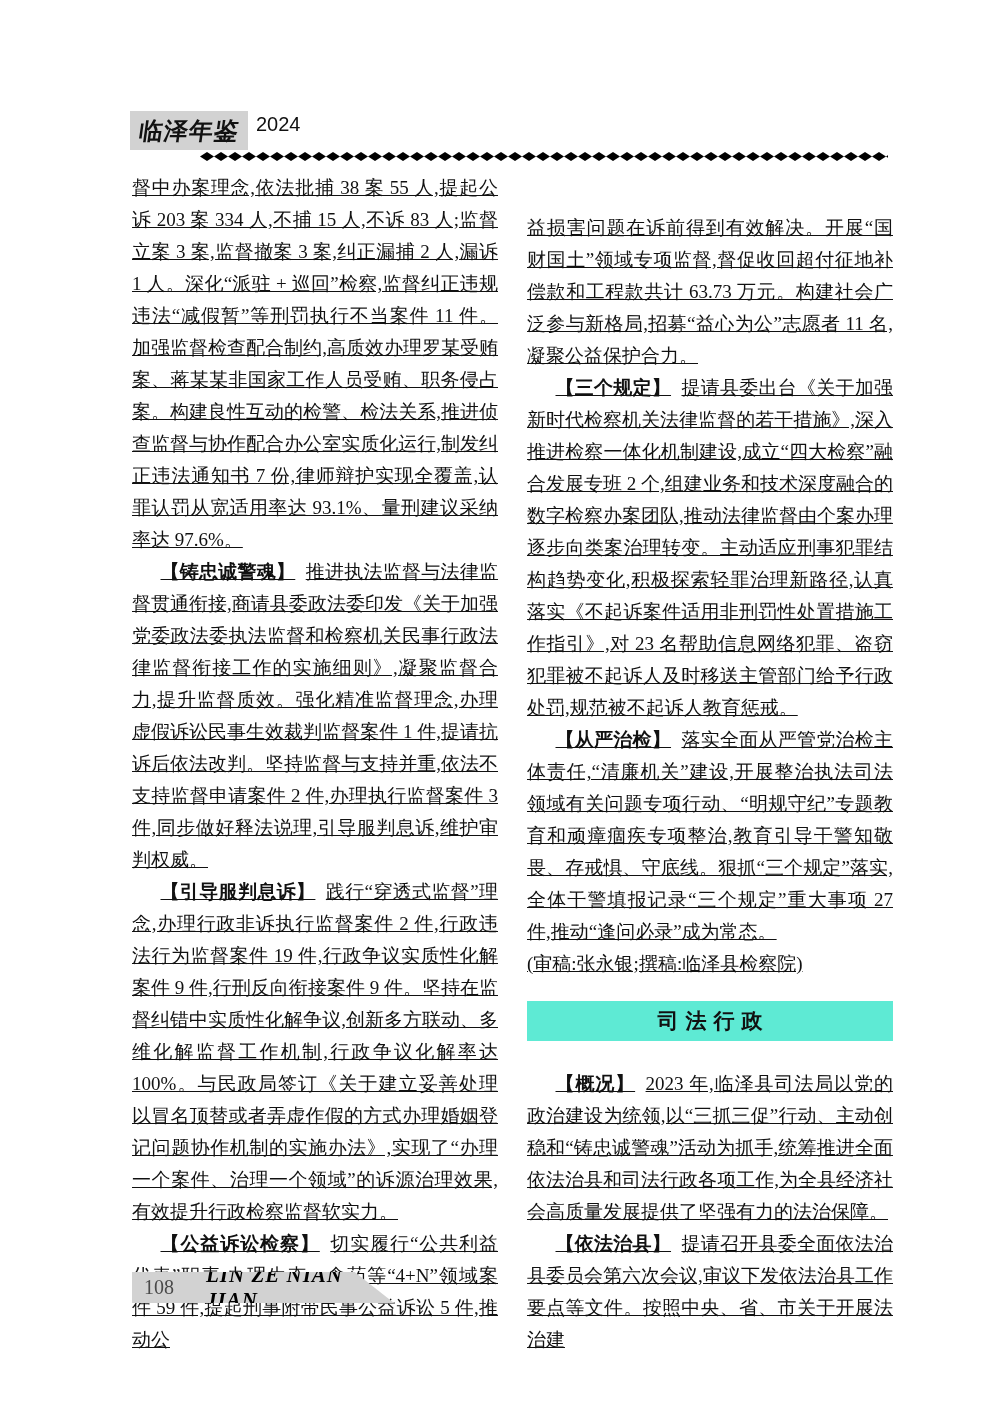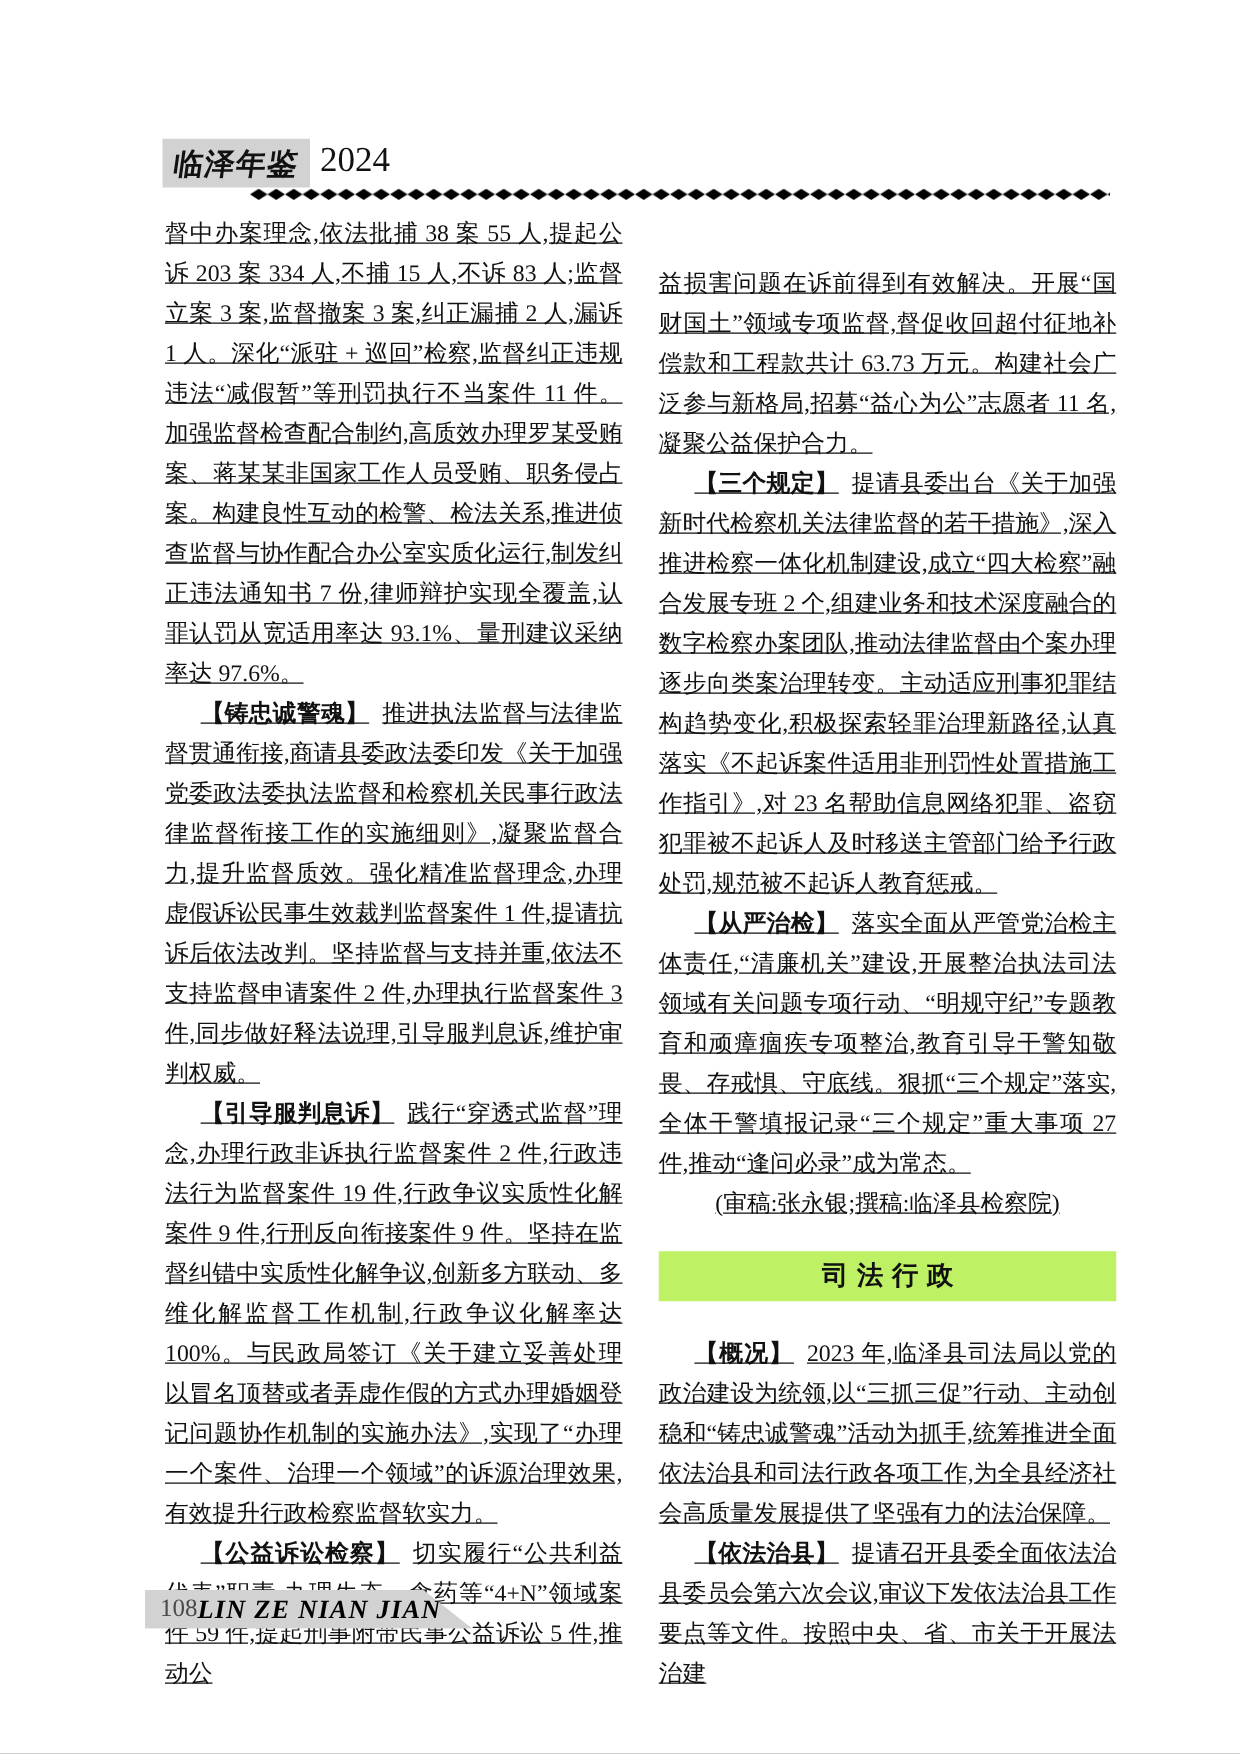--- a/index.html
+++ b/index.html
@@ -18,8 +18,8 @@
     font-family:"Liberation Serif",serif;letter-spacing:1px;
   }
   .year{
-    position:absolute;left:256px;top:113px;font-size:28px;
-    font-family:Liberation Serif, serif;color:#111;
+    position:absolute;left:256px;top:113px;font-size:20px;
+    font-family:Liberation Sans, sans-serif;color:#111;
   }
   .zigzag{position:absolute;left:200px;top:147px;width:688px;height:9px;}
   

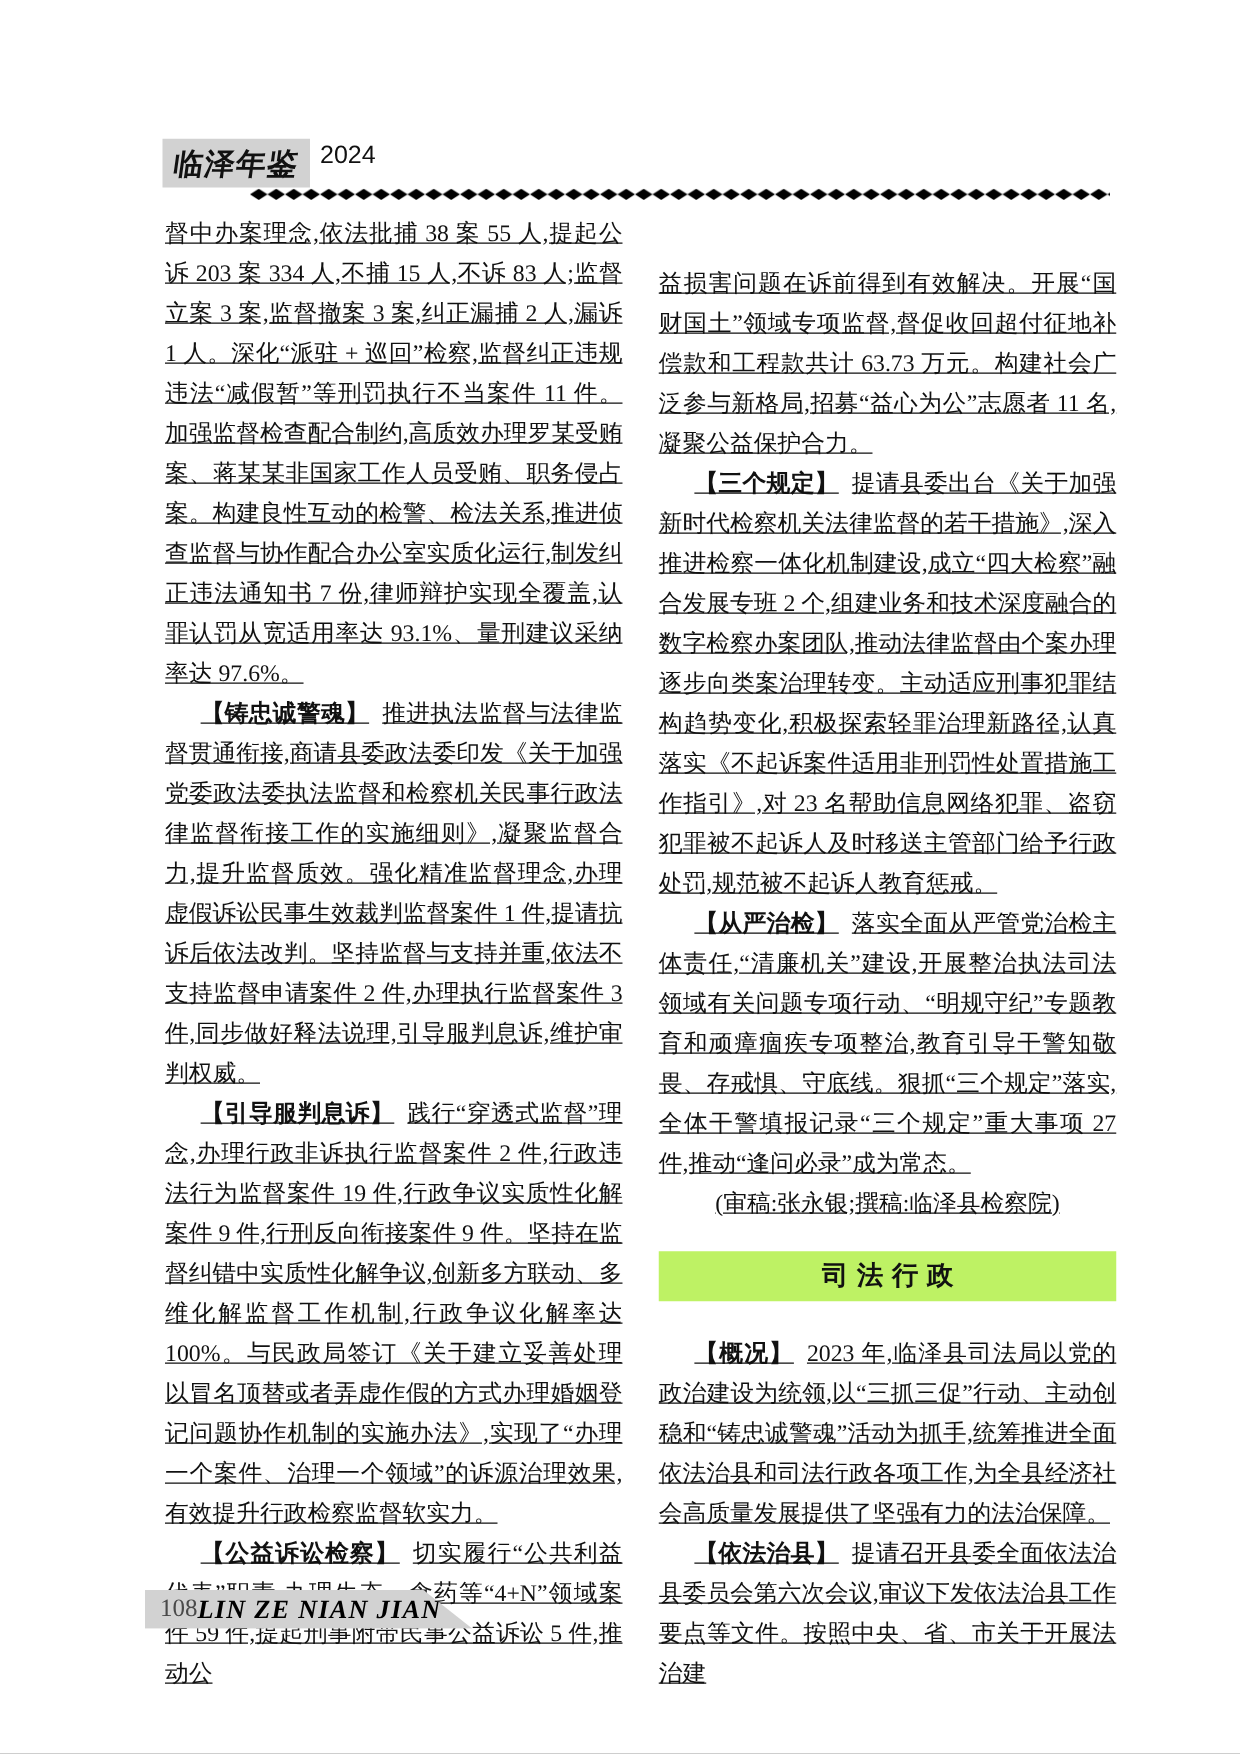--- a/index.html
+++ b/index.html
@@ -36,7 +36,7 @@
     font-weight:bold;margin-right:0.55em;
   }
   .attribution{
-    margin:0;text-align:center;text-indent:0;font-size:19px;
+    margin:0;text-align:left;text-indent:0;font-size:19px;
   }
   .section-bar{
     margin:21px 0 27px 0;height:40px;background:#bef264;

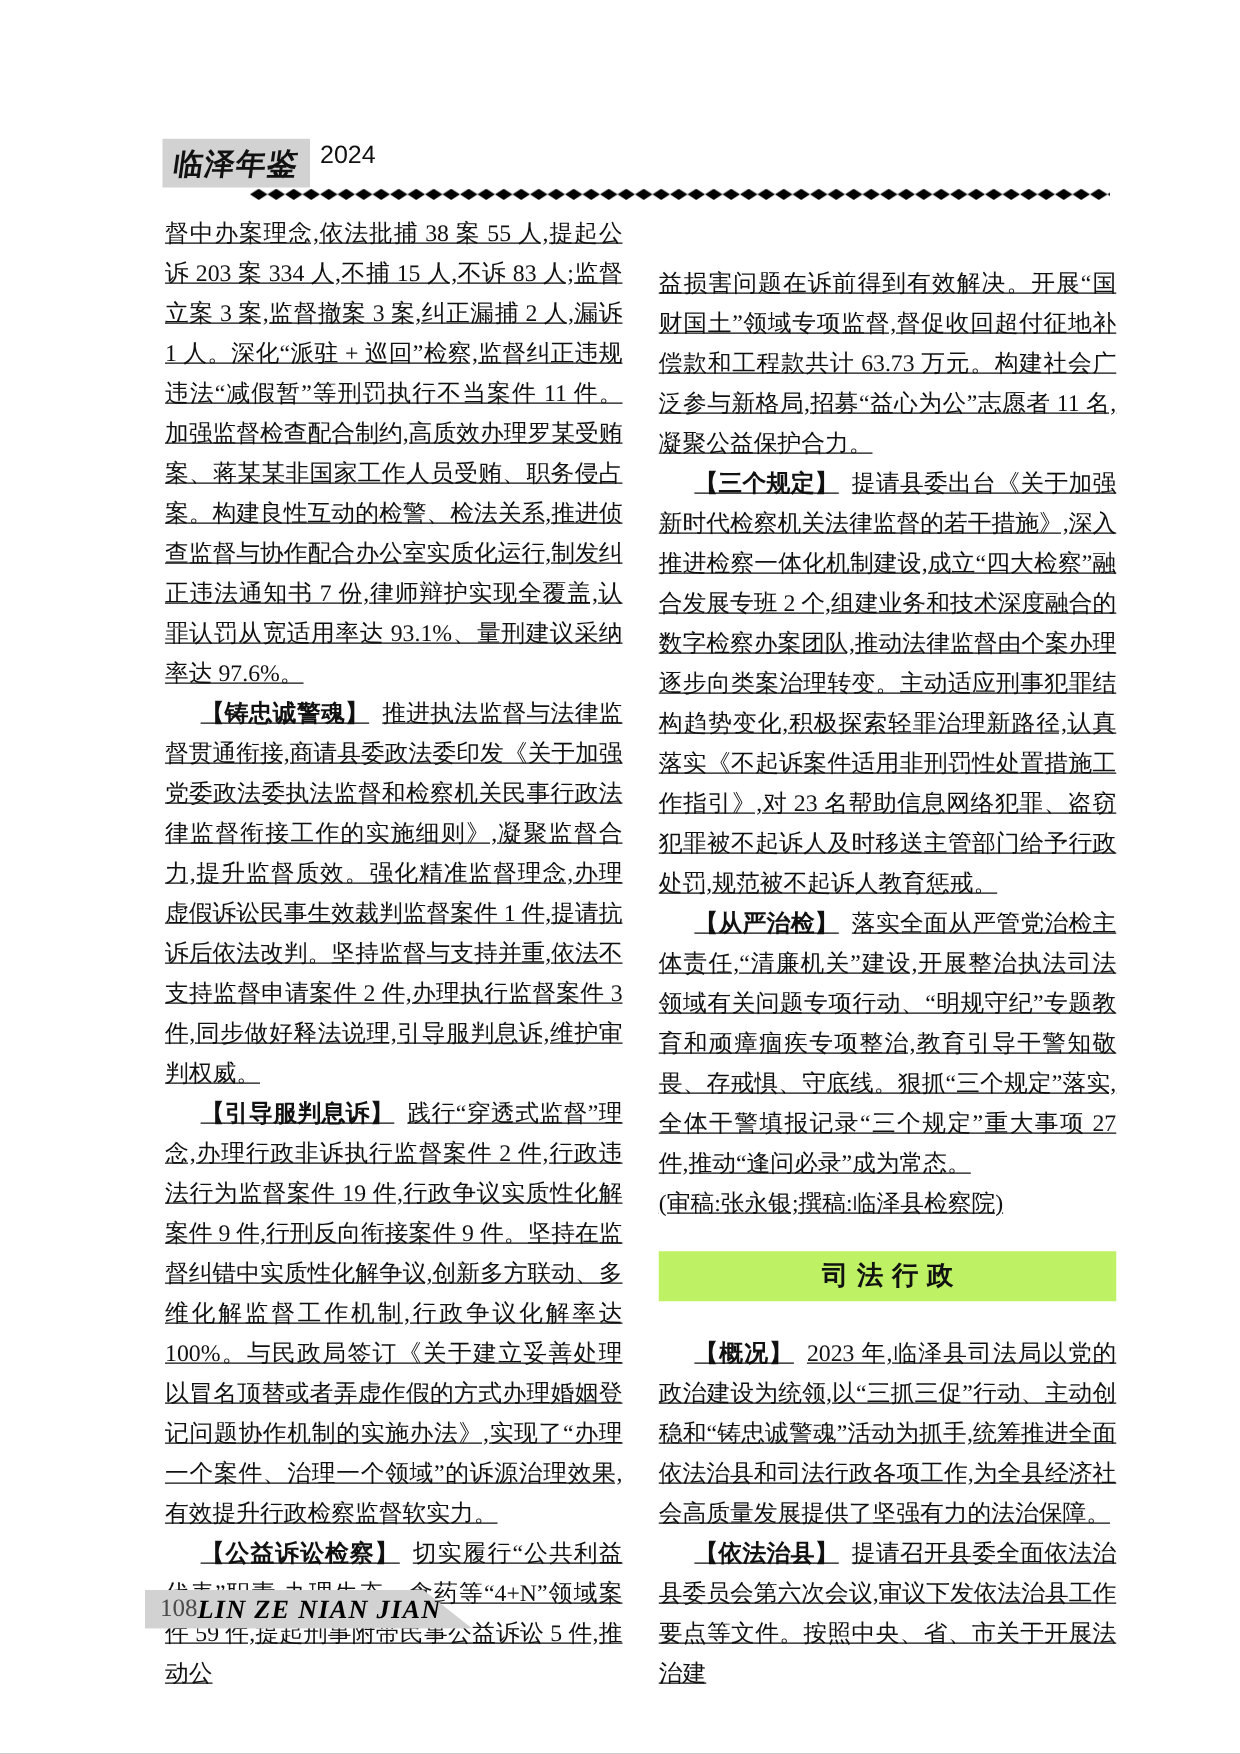--- a/index.html
+++ b/index.html
@@ -39,7 +39,7 @@
     margin:0;text-align:left;text-indent:0;font-size:19px;
   }
   .section-bar{
-    margin:21px 0 27px 0;height:40px;background:#bef264;
+    margin:21px 0 27px 0;height:40px;background:#5eead4;
     display:flex;align-items:center;justify-content:center;
     font-family:"Liberation Sans","DejaVu Sans",sans-serif;
     font-weight:bold;font-size:21px;letter-spacing:7px;text-indent:7px;

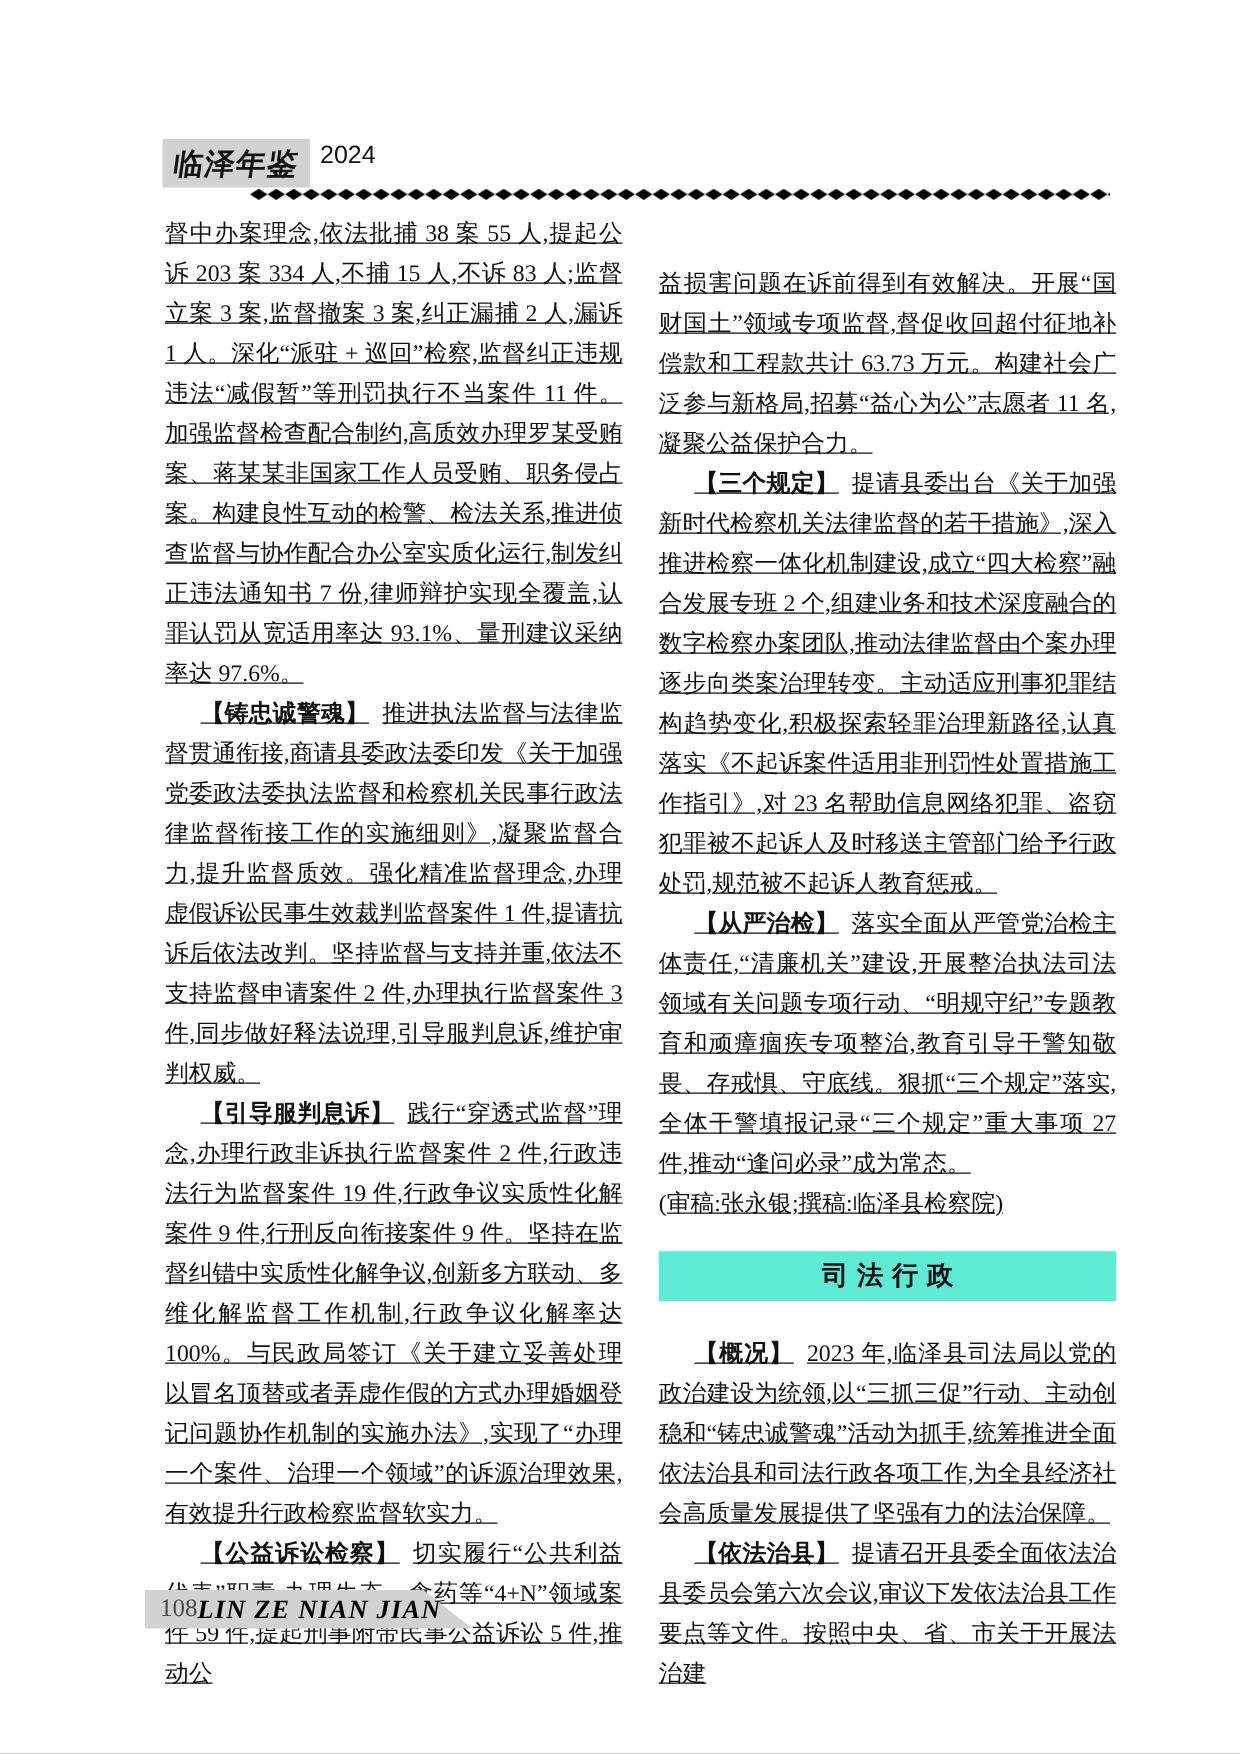--- a/index.html
+++ b/index.html
@@ -46,10 +46,10 @@
   }
   
   .footer-banner{
-    position:absolute;left:116px;top:1272px;width:262px;height:31px;
+    position:absolute;left:132px;top:1272px;width:262px;height:31px;
     background:#d2d2d2;display:flex;align-items:center;
     clip-path:polygon(0 0,85% 0,100% 100%,0 100%);
-    padding-left:12px;box-sizing:border-box;gap:0;
+    padding-left:12px;box-sizing:border-box;gap:32px;
   }
   .page-number{font-size:20px;color:#4a4a4a;font-family:"Liberation Serif",serif;}
   .book-title{

